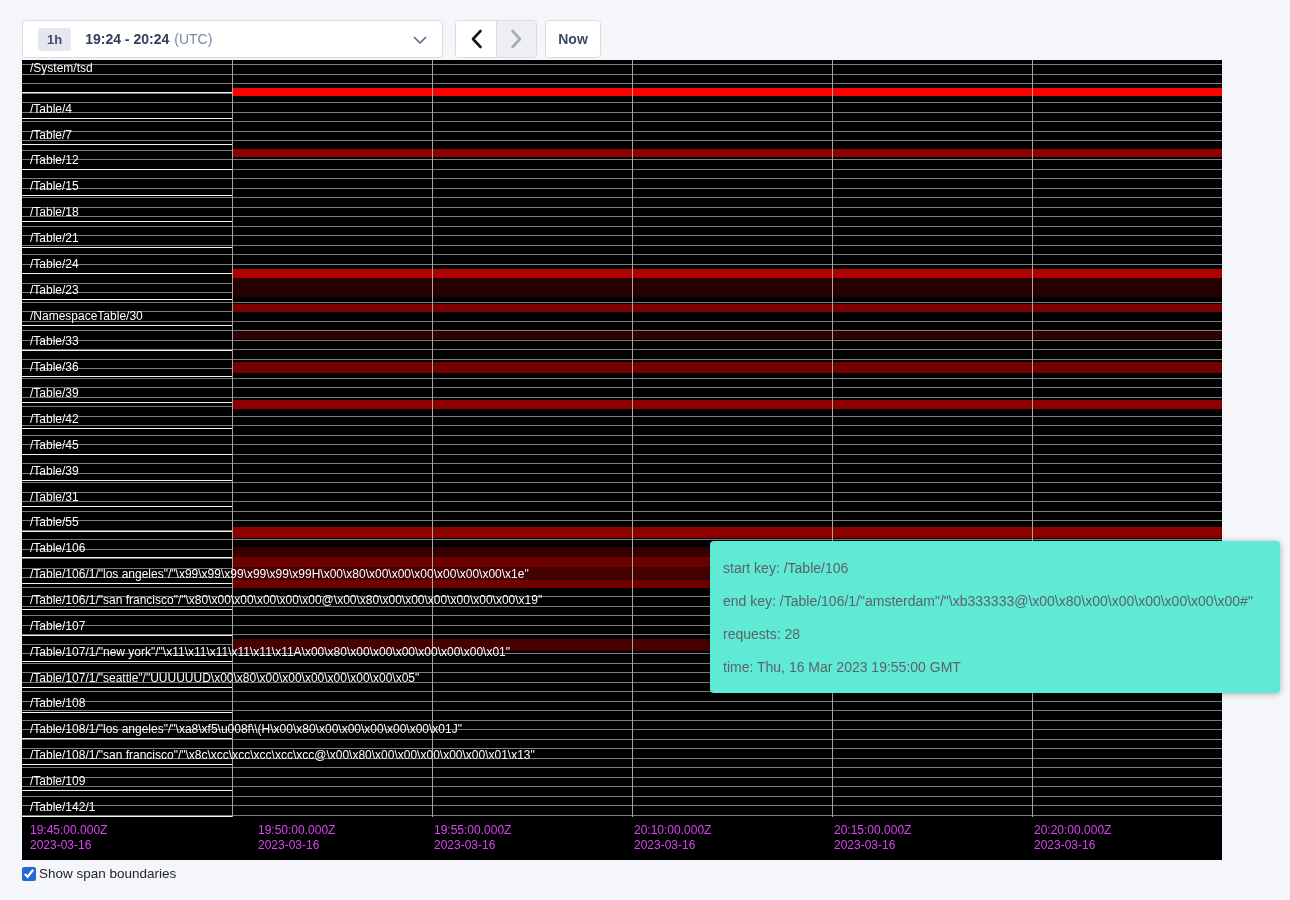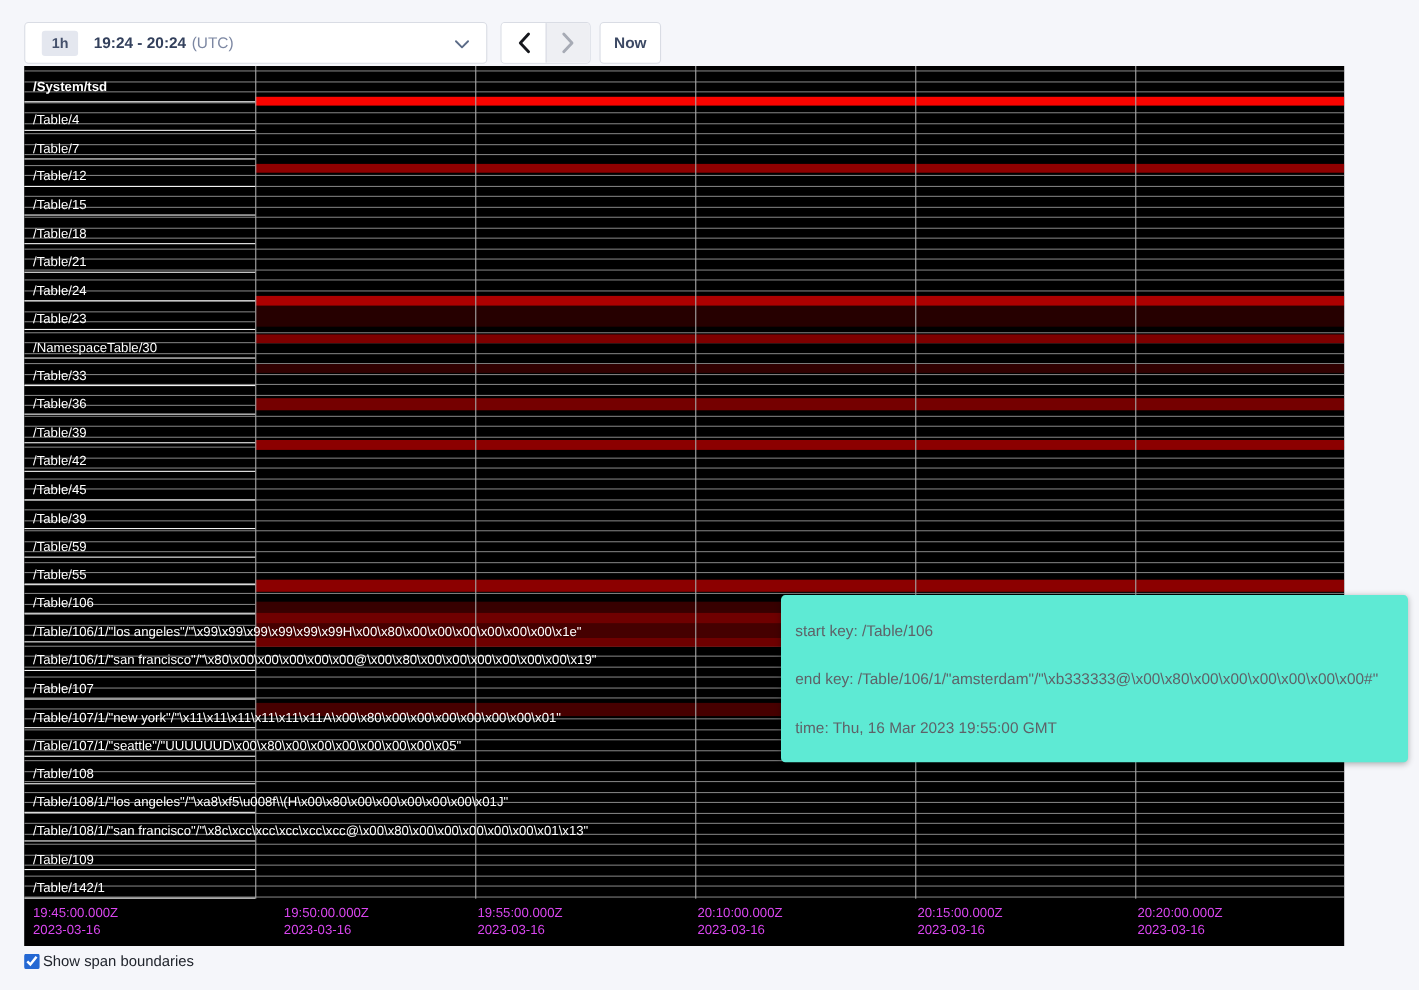--- a/index.html
+++ b/index.html
@@ -180,7 +180,7 @@
       <div class="vsep" style="left: 810px;"></div>
       <div class="vsep" style="left: 1010px;"></div>
       <div class="rowline" style="top: 31.857px;"></div>
-      <div class="rowlabel" style="top: 12px; font-weight: bold;">/System/tsd</div>
+      <div class="rowlabel" style="top: 1px;">/System/tsd</div>
       <div class="rowline" style="top: 57.714px;"></div>
       <div class="rowlabel" style="top: 41.714px;">/Table/4</div>
       <div class="rowline" style="top: 83.571px;"></div>

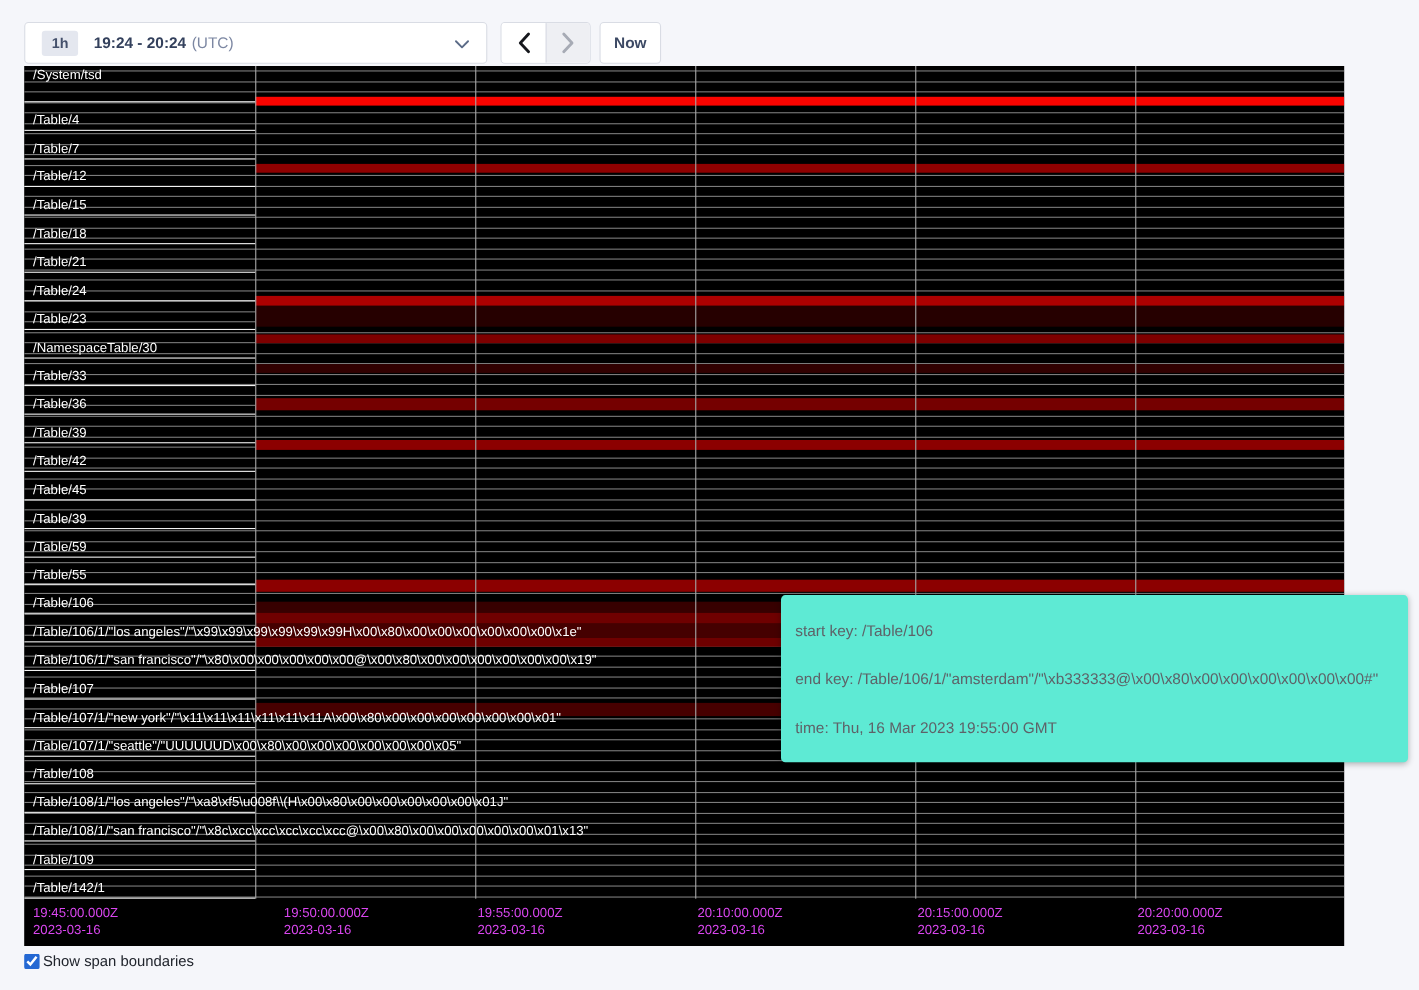--- a/index.html
+++ b/index.html
@@ -212,7 +212,7 @@
       <div class="rowline" style="top: 419.712px;"></div>
       <div class="rowlabel" style="top: 403.712px;">/Table/39</div>
       <div class="rowline" style="top: 445.569px;"></div>
-      <div class="rowlabel" style="top: 429.569px;">/Table/59</div>
+      <div class="rowlabel" style="top: 429.569px;">/Table/31</div>
       <div class="rowline" style="top: 471.426px;"></div>
       <div class="rowlabel" style="top: 455.426px;">/Table/55</div>
       <div class="rowline" style="top: 497.283px;"></div>

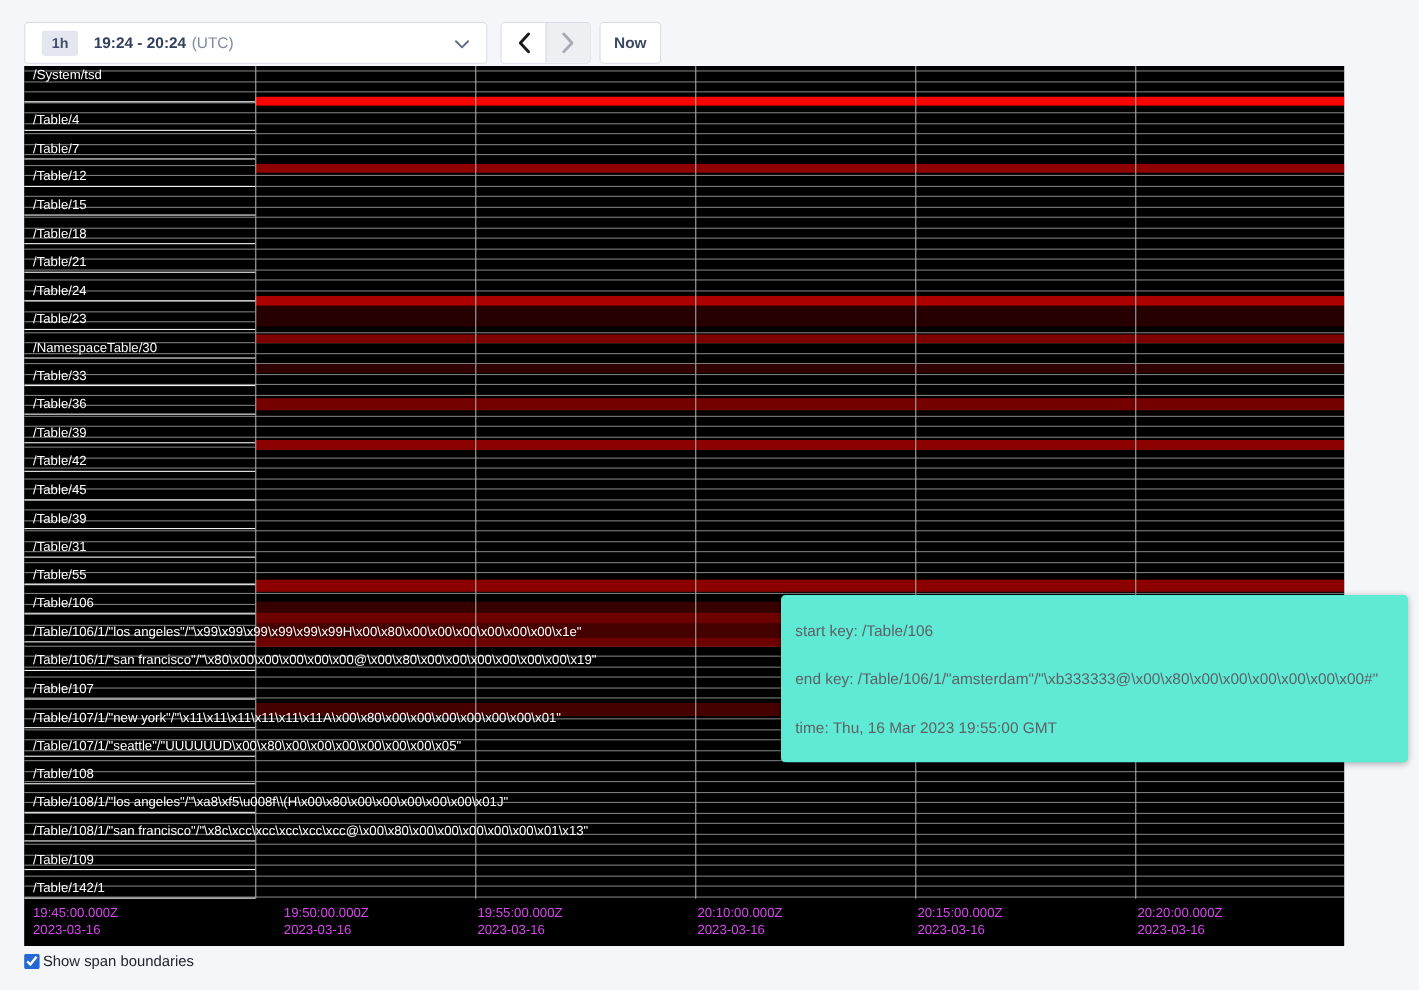--- a/index.html
+++ b/index.html
@@ -266,6 +266,7 @@
   <div class="tooltip">
     <div>start key: /Table/106</div>
     <div>end key: /Table/106/1/"amsterdam"/"\xb333333@\x00\x80\x00\x00\x00\x00\x00\x00#"</div>
+    <div>requests: 28</div>
     <div>time: Thu, 16 Mar 2023 19:55:00 GMT</div>
   </div>
 

